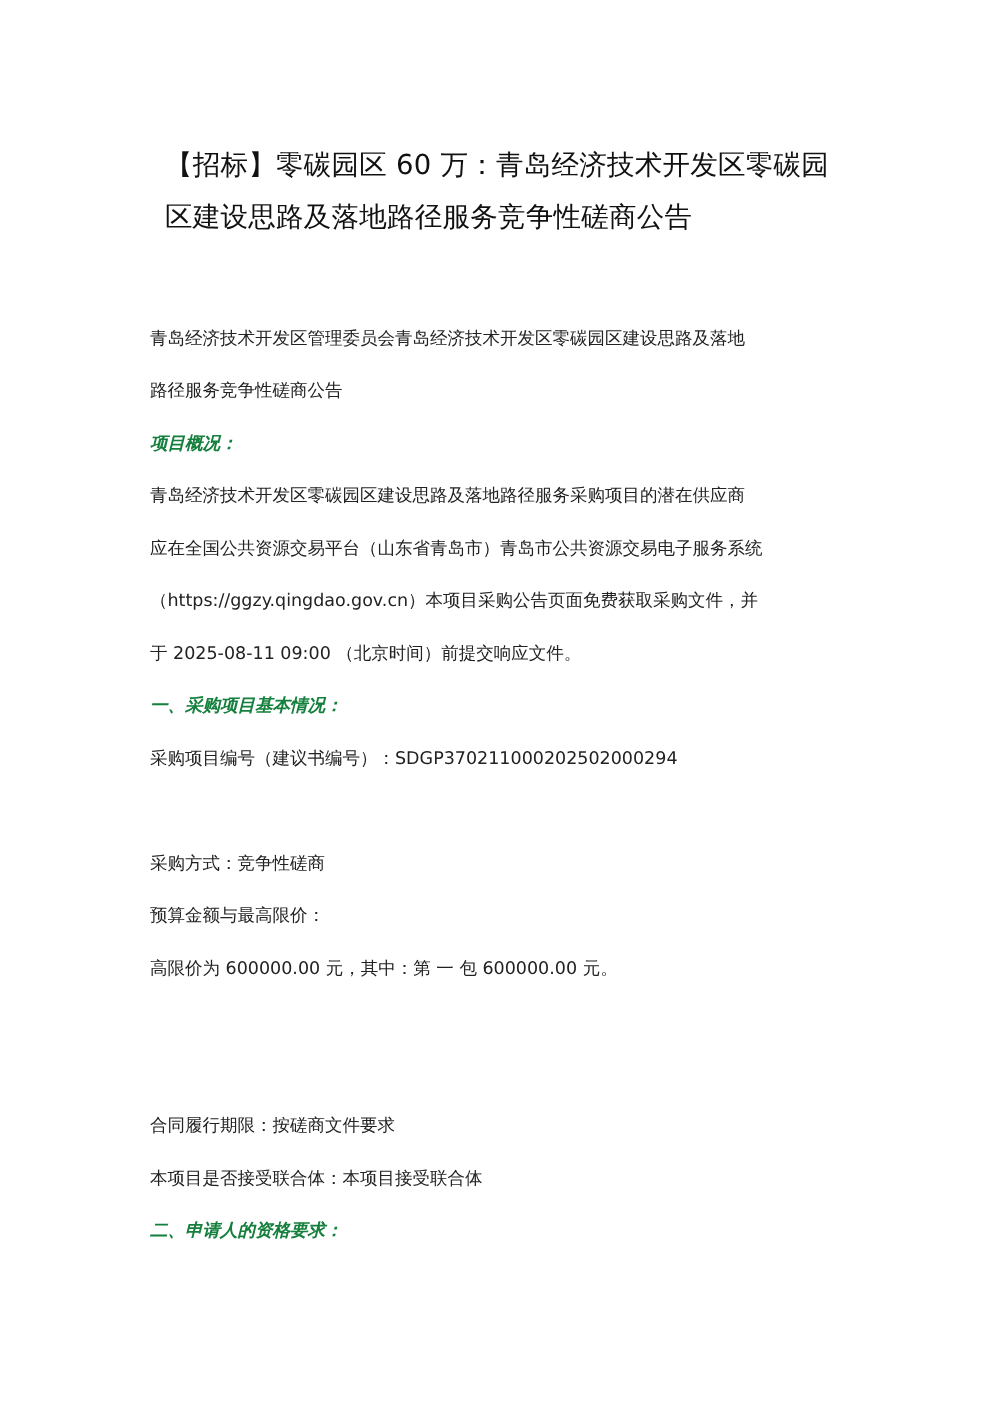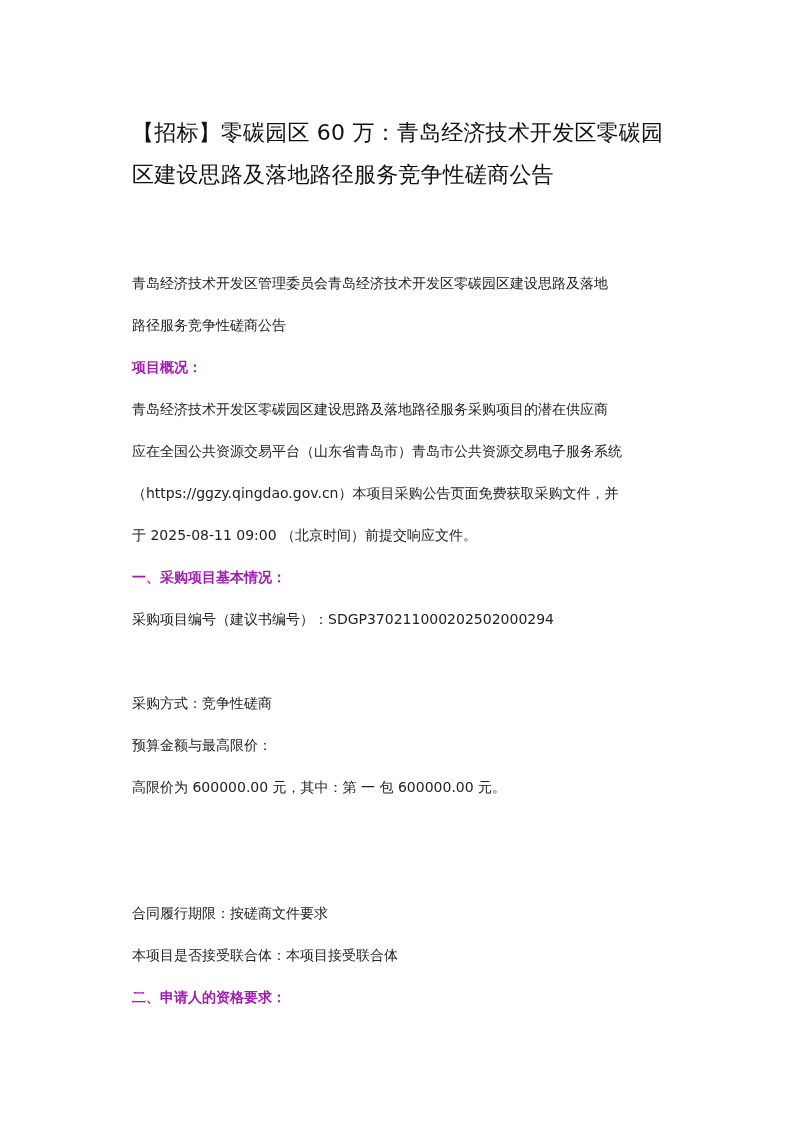--- a/index.html
+++ b/index.html
@@ -40,7 +40,7 @@
     font-size: 14px;
     line-height: 42px;
     color: #222;
-    margin: 12px;
+    margin: 0;
   }
   .para.bold { font-weight: bold; color: #a21caf; }
   .para .line { display: block; white-space: nowrap; }

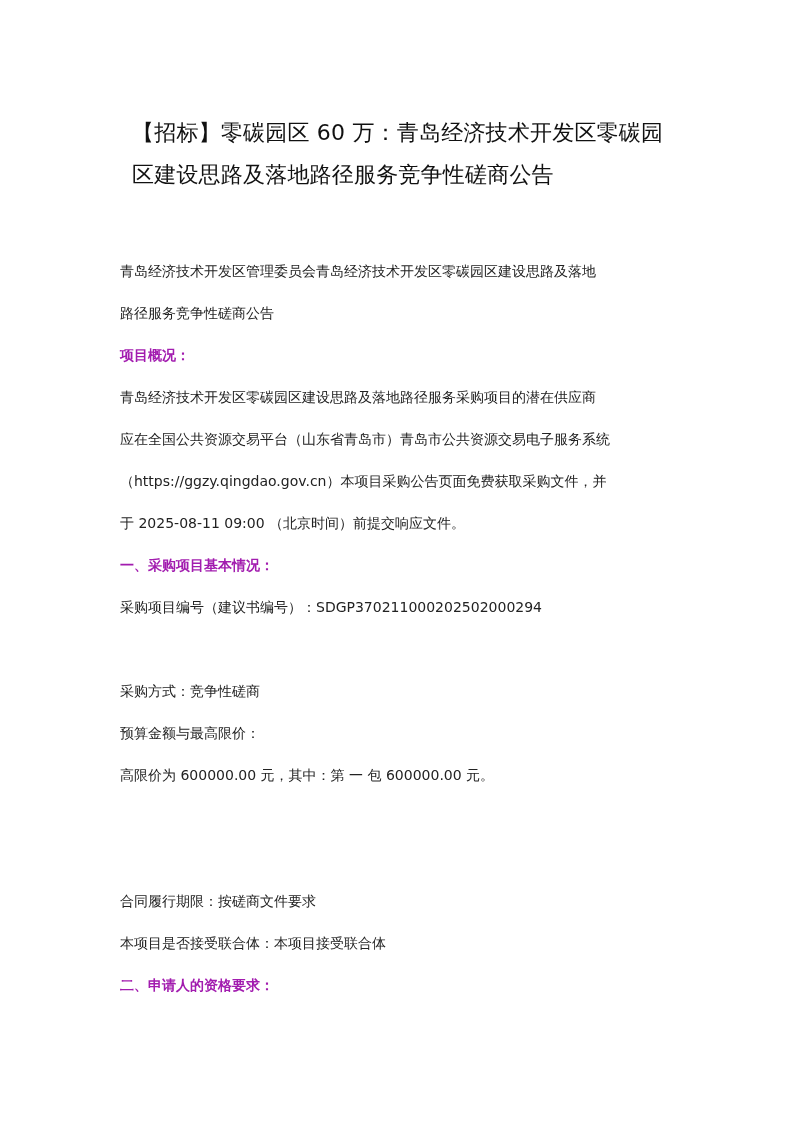--- a/index.html
+++ b/index.html
@@ -42,7 +42,7 @@
     color: #222;
     margin: 0;
   }
-  .para.bold { font-weight: bold; color: #a21caf; }
+  .para.bold { font-weight: bold; color: #15803d; font-style: italic; }
   .para .line { display: block; white-space: nowrap; }
 </style>
 </head>

